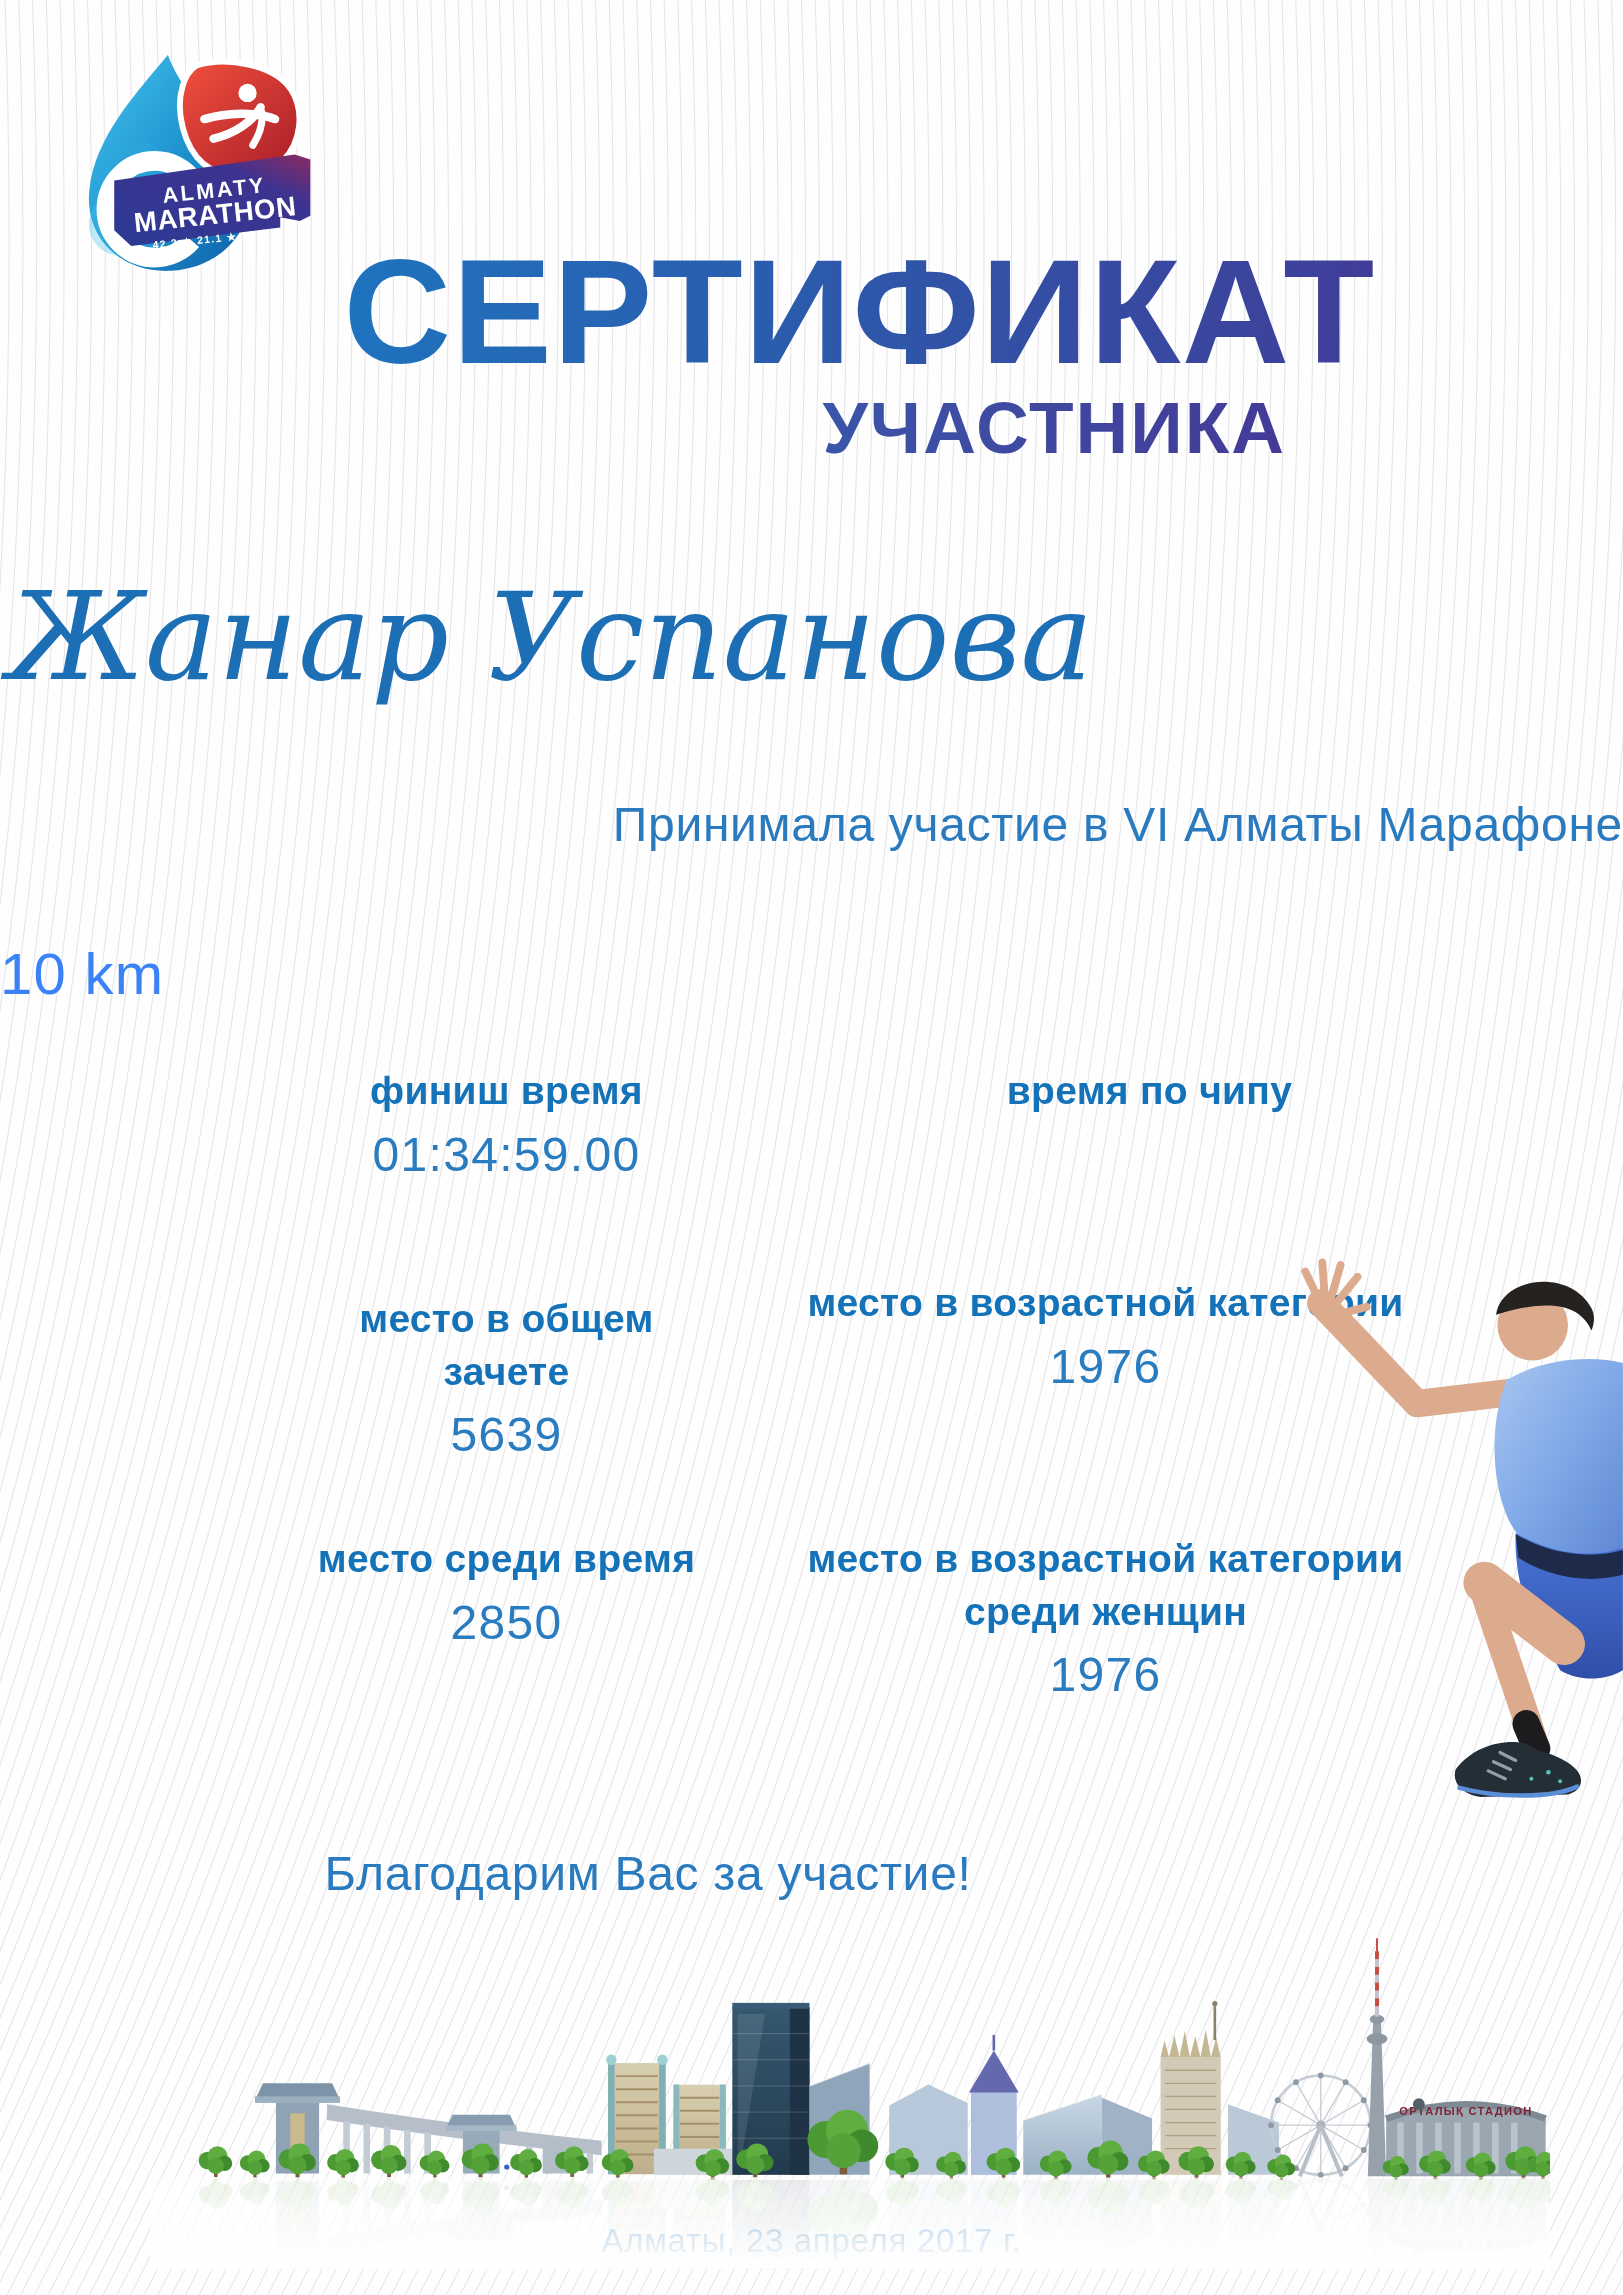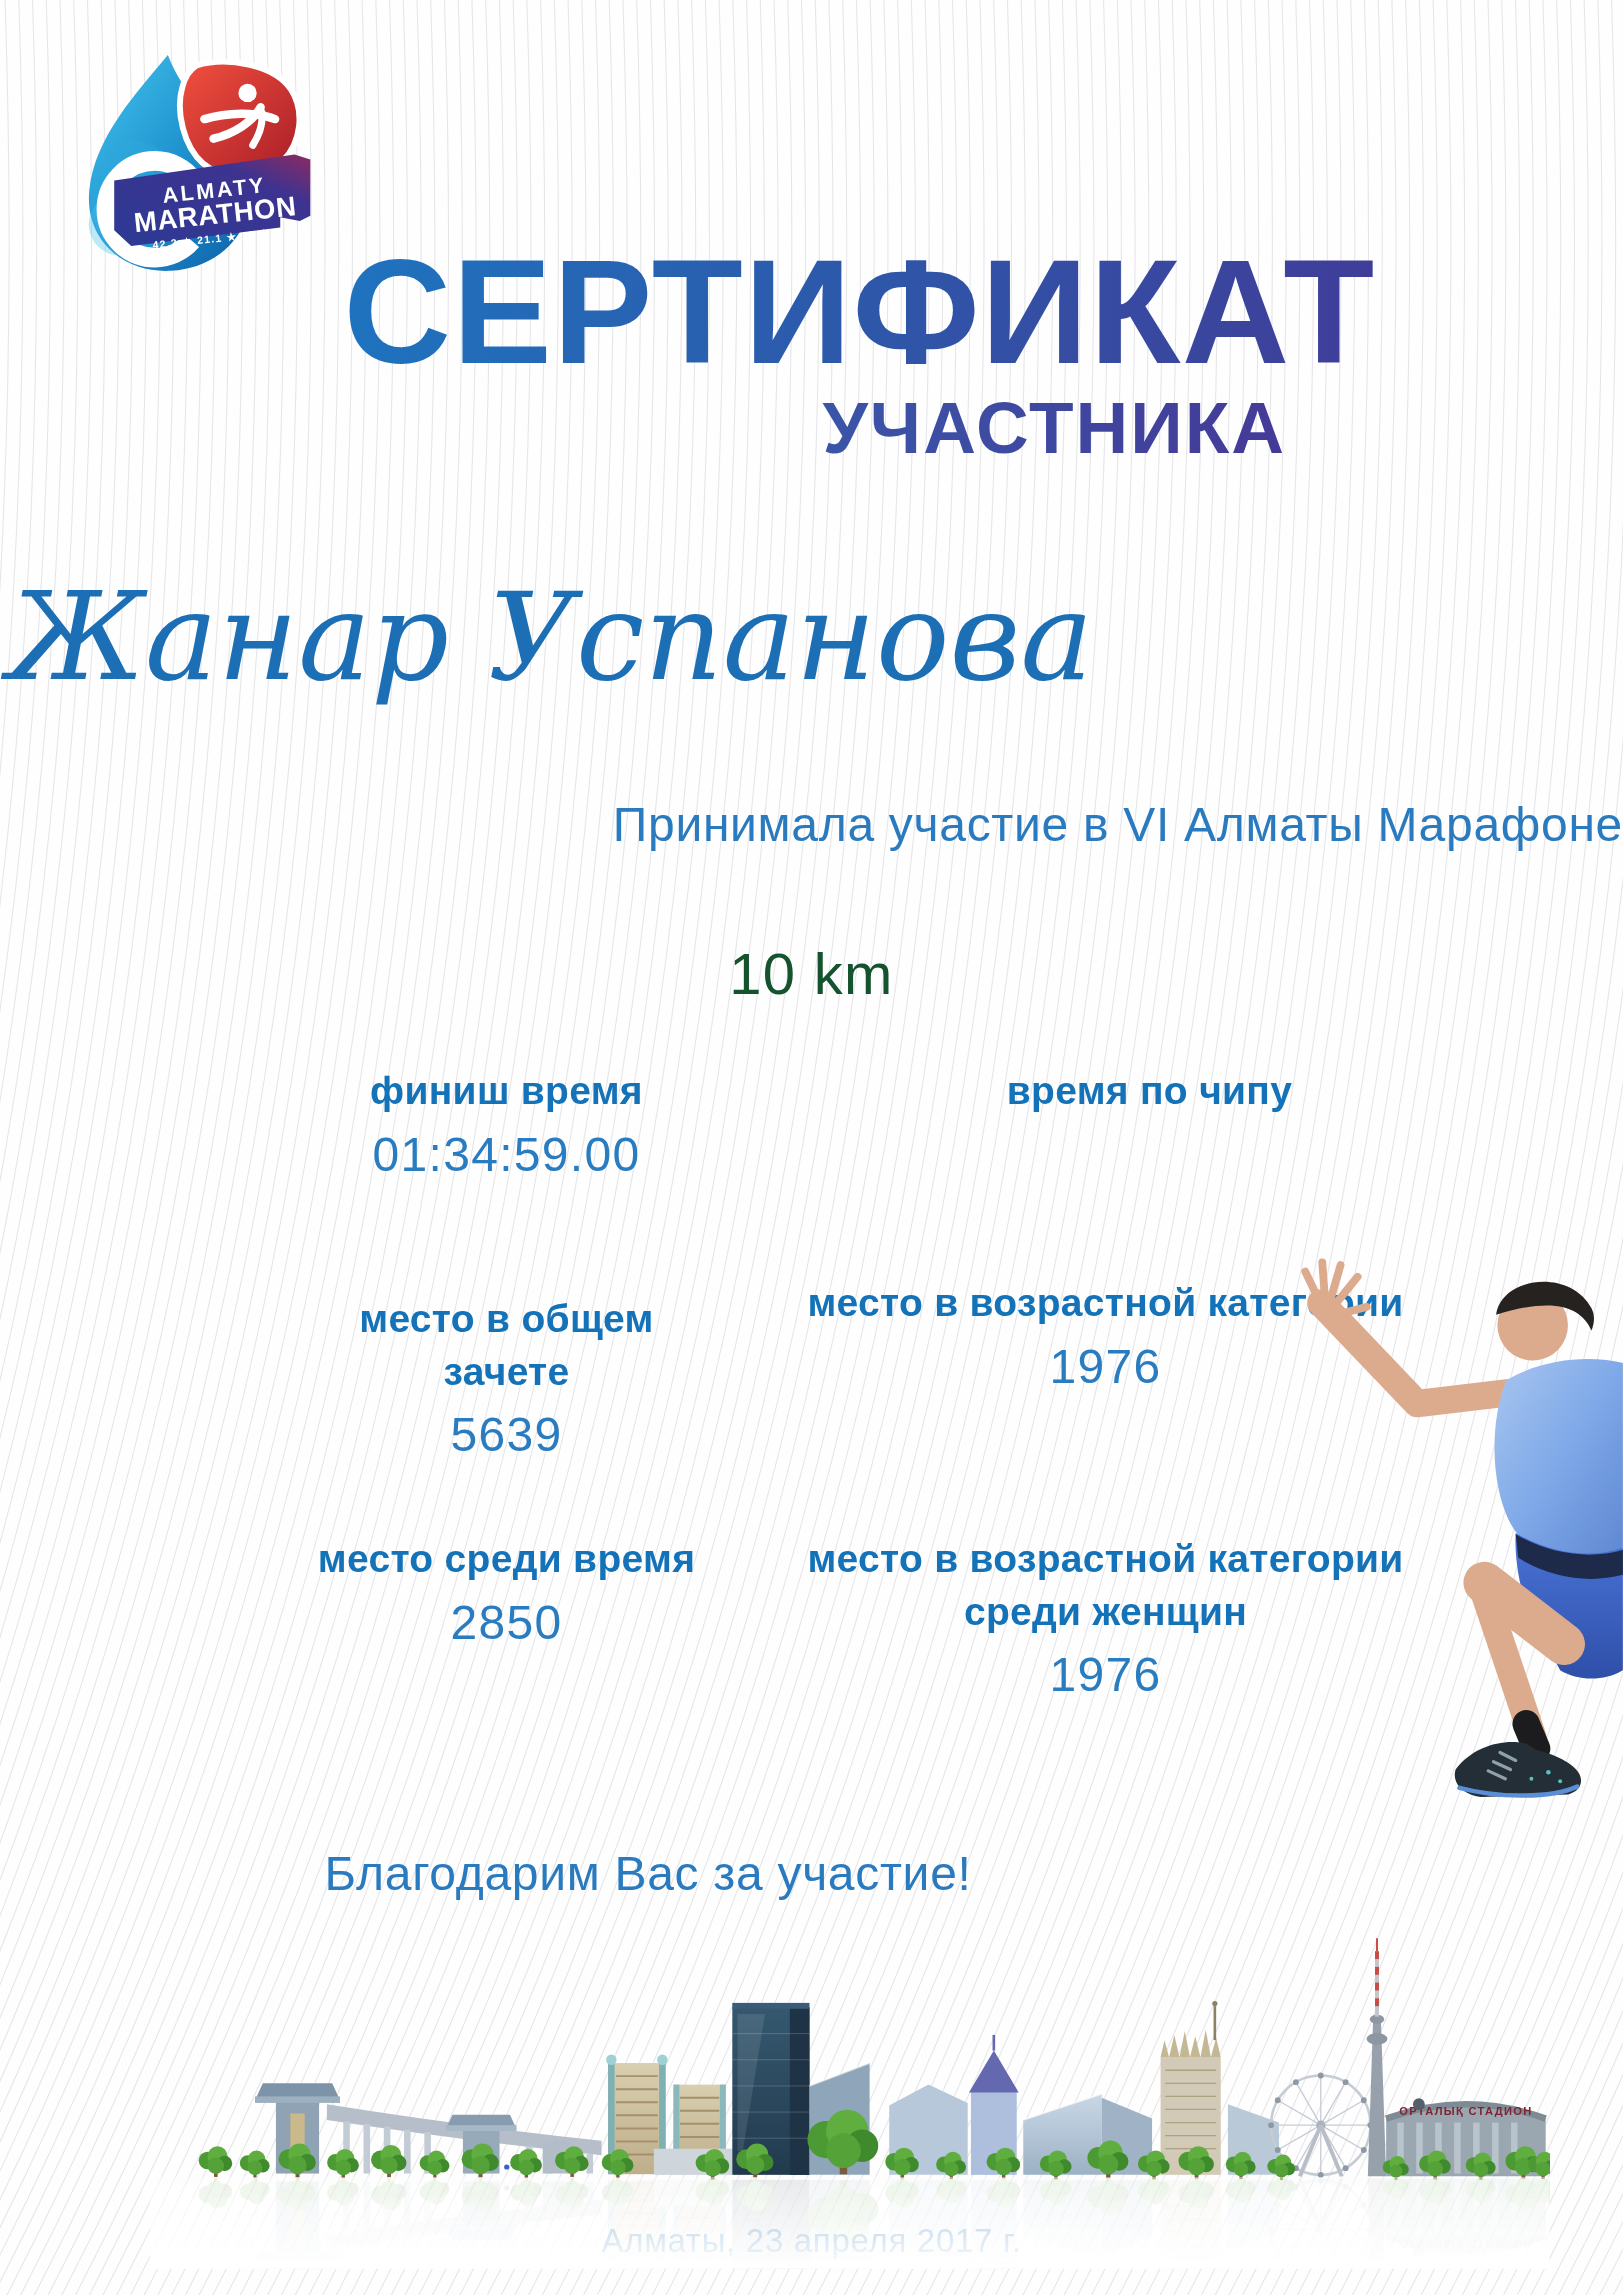--- a/index.html
+++ b/index.html
@@ -36,8 +36,8 @@
     font-size:41px;font-weight:700;letter-spacing:0.7px;color:#1472b8;
   }
   .dist-value{
-    position:absolute;left:0;top:940px;width:1623px;text-align:center;
-    font-size:58px;font-weight:400;letter-spacing:1.3px;color:#14532d;
+    position:absolute;left:0;top:940px;width:1623px;text-align:left;
+    font-size:58px;font-weight:400;letter-spacing:1.3px;color:#3b82f6;
   }
   .stat{position:absolute;text-align:center;}
   .stat-label{font-size:39px;font-weight:700;line-height:1.35;color:#1472b8;letter-spacing:0.3px;}

